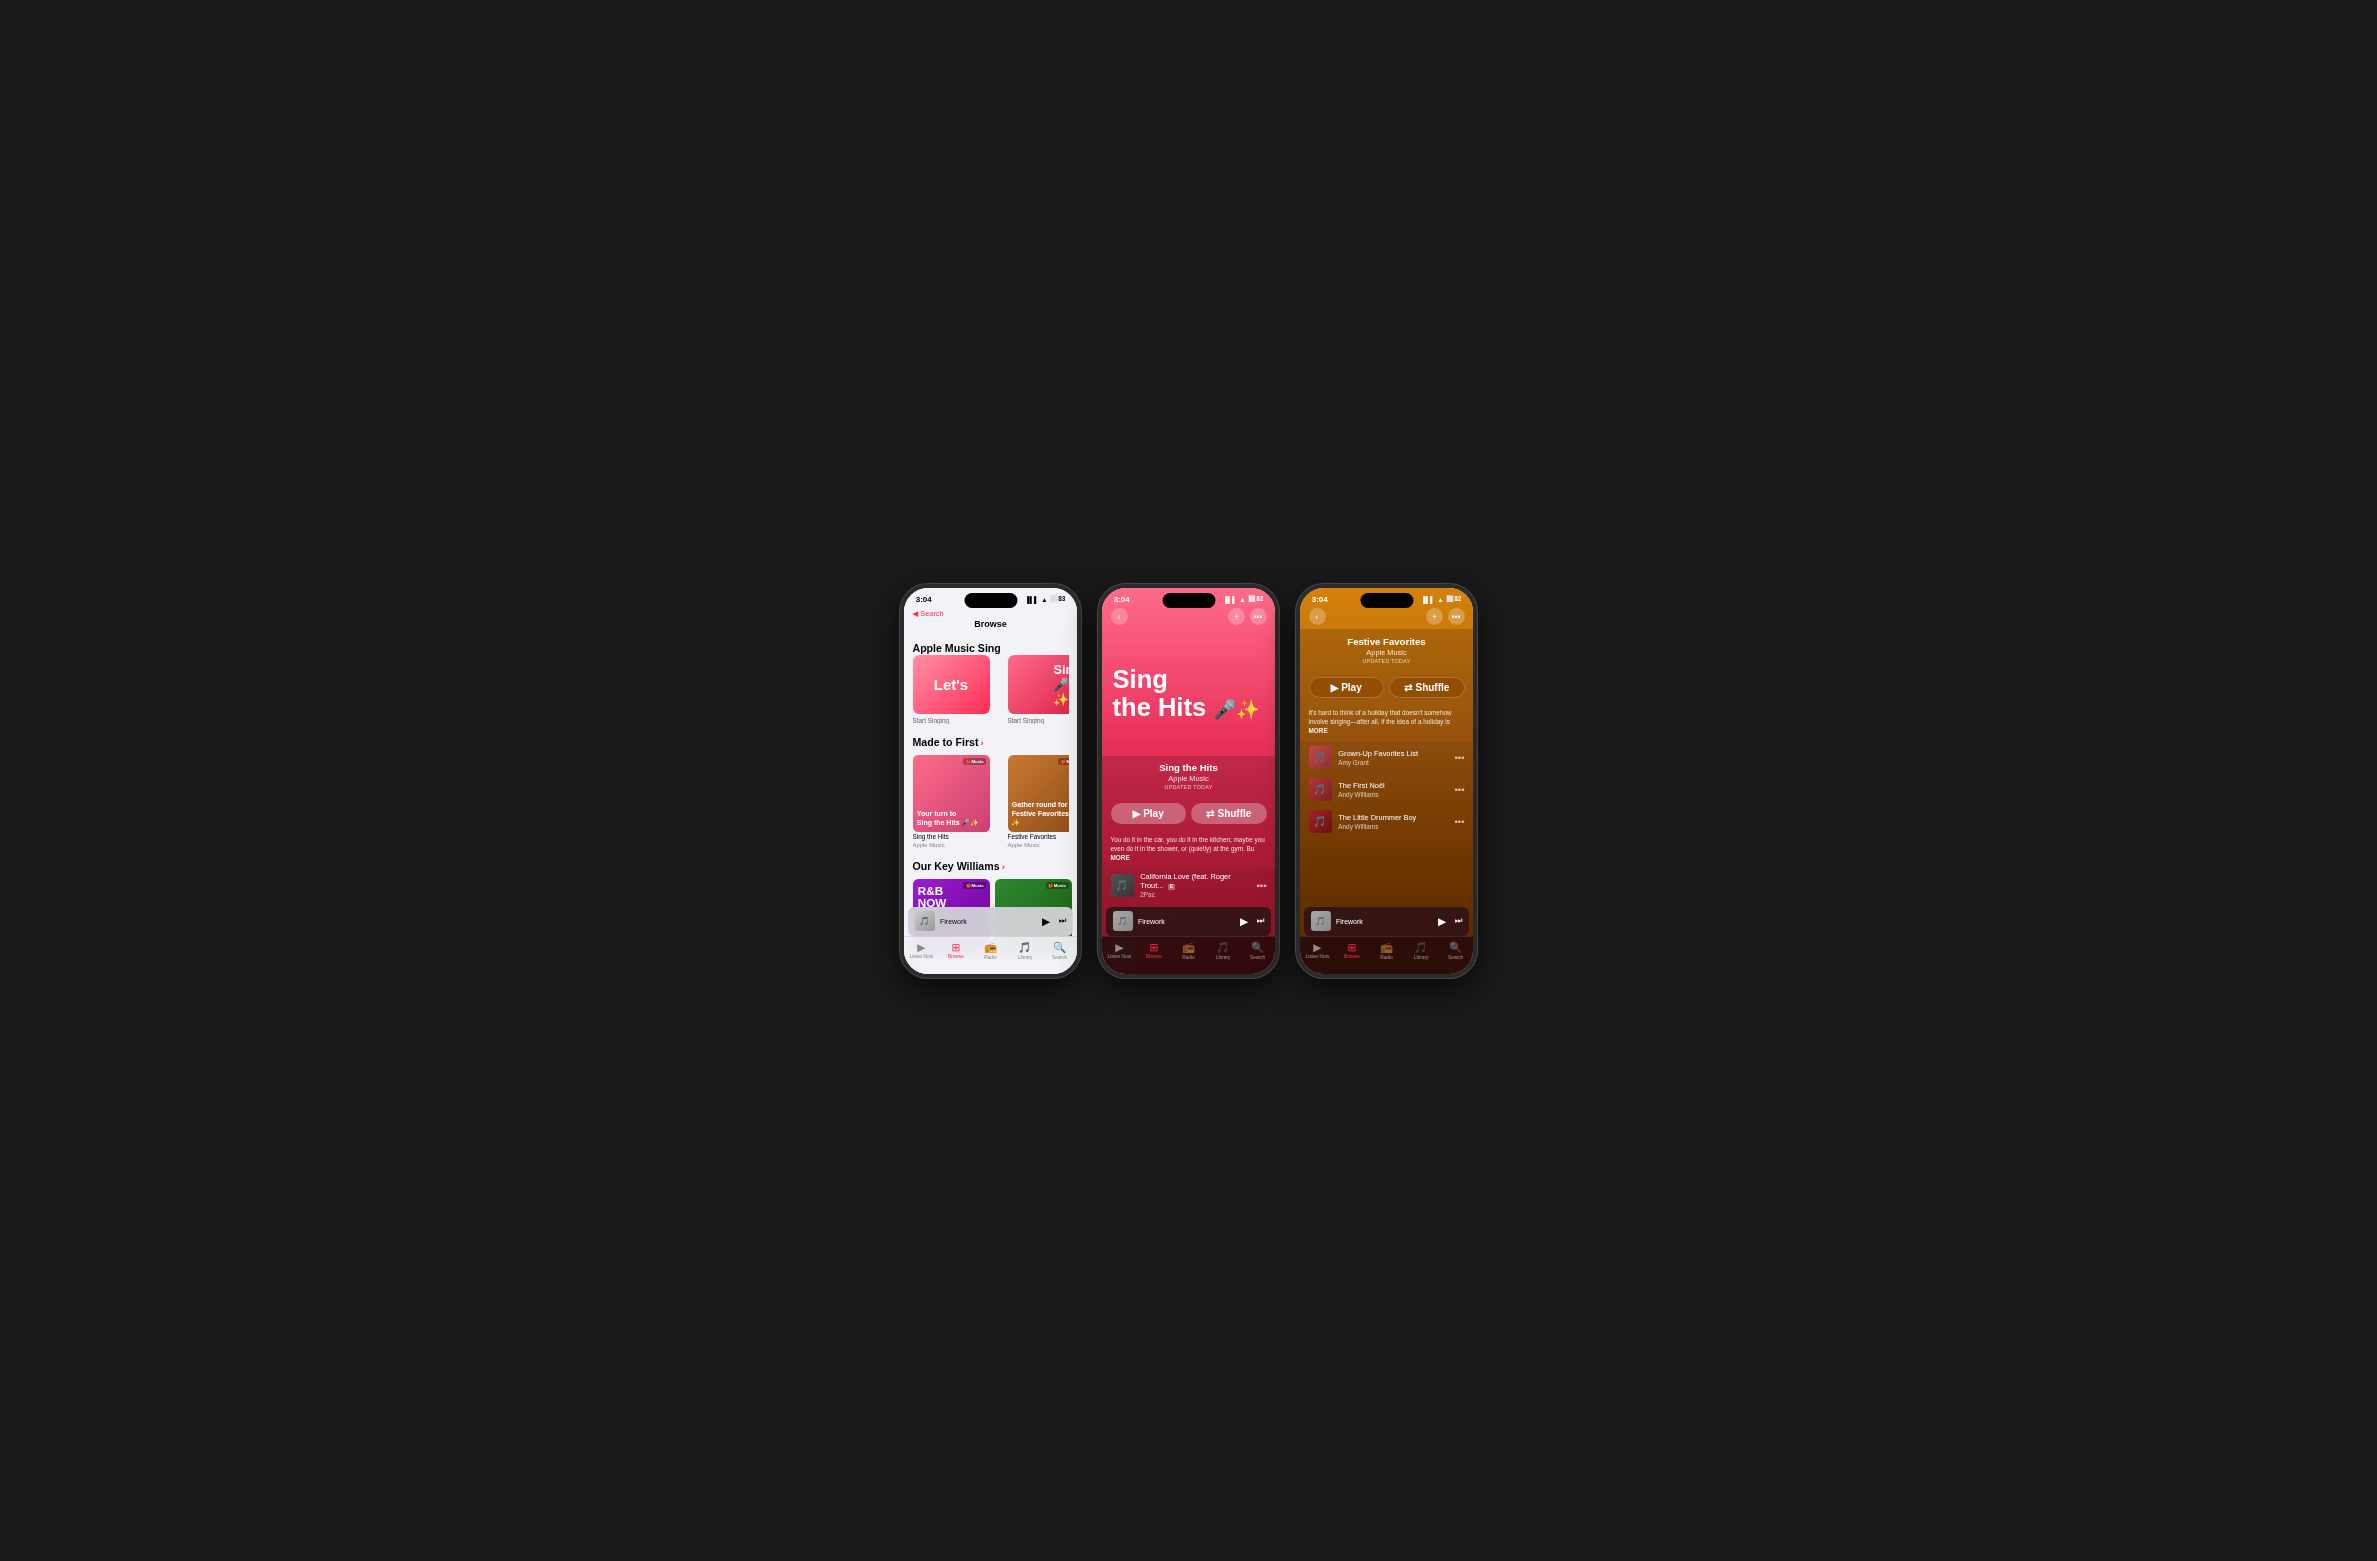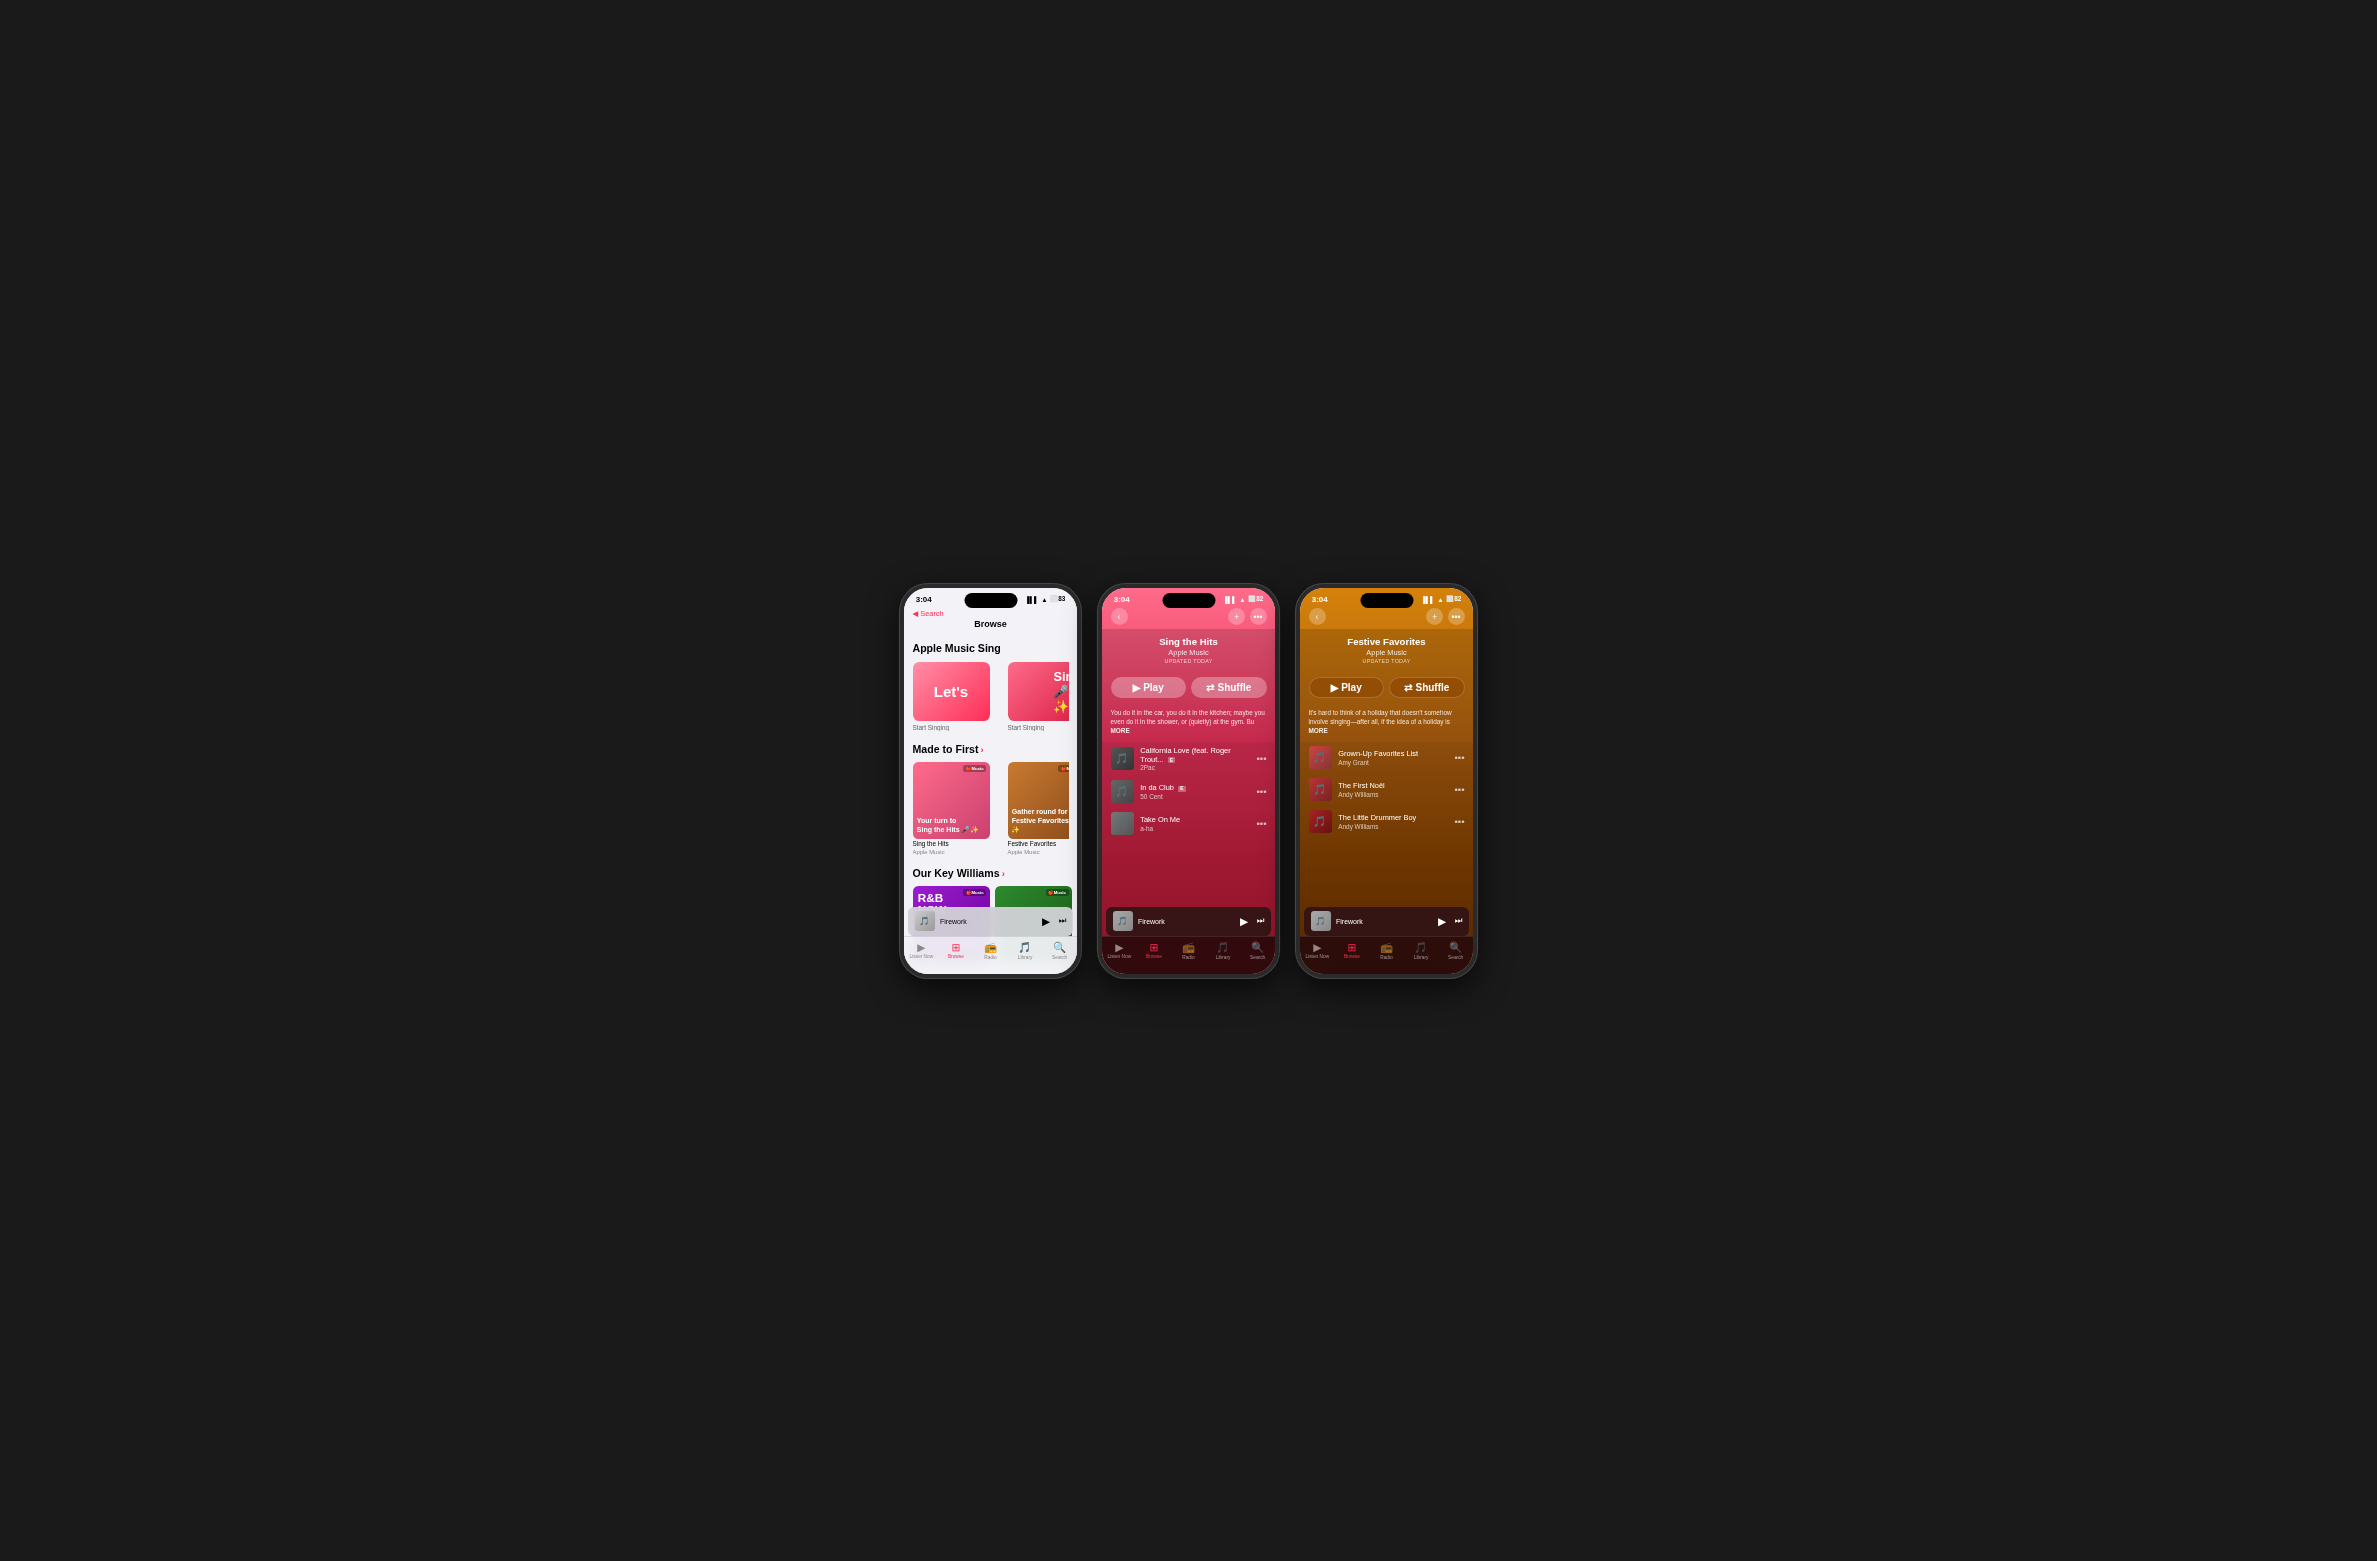--- a/index.html
+++ b/index.html
@@ -101,7 +101,7 @@
       font-size: 10.6px;
       font-weight: 700;
       color: #000;
-      margin-bottom: 8px;
+      margin-bottom: 1px;
     }
 
     .section-title-row {

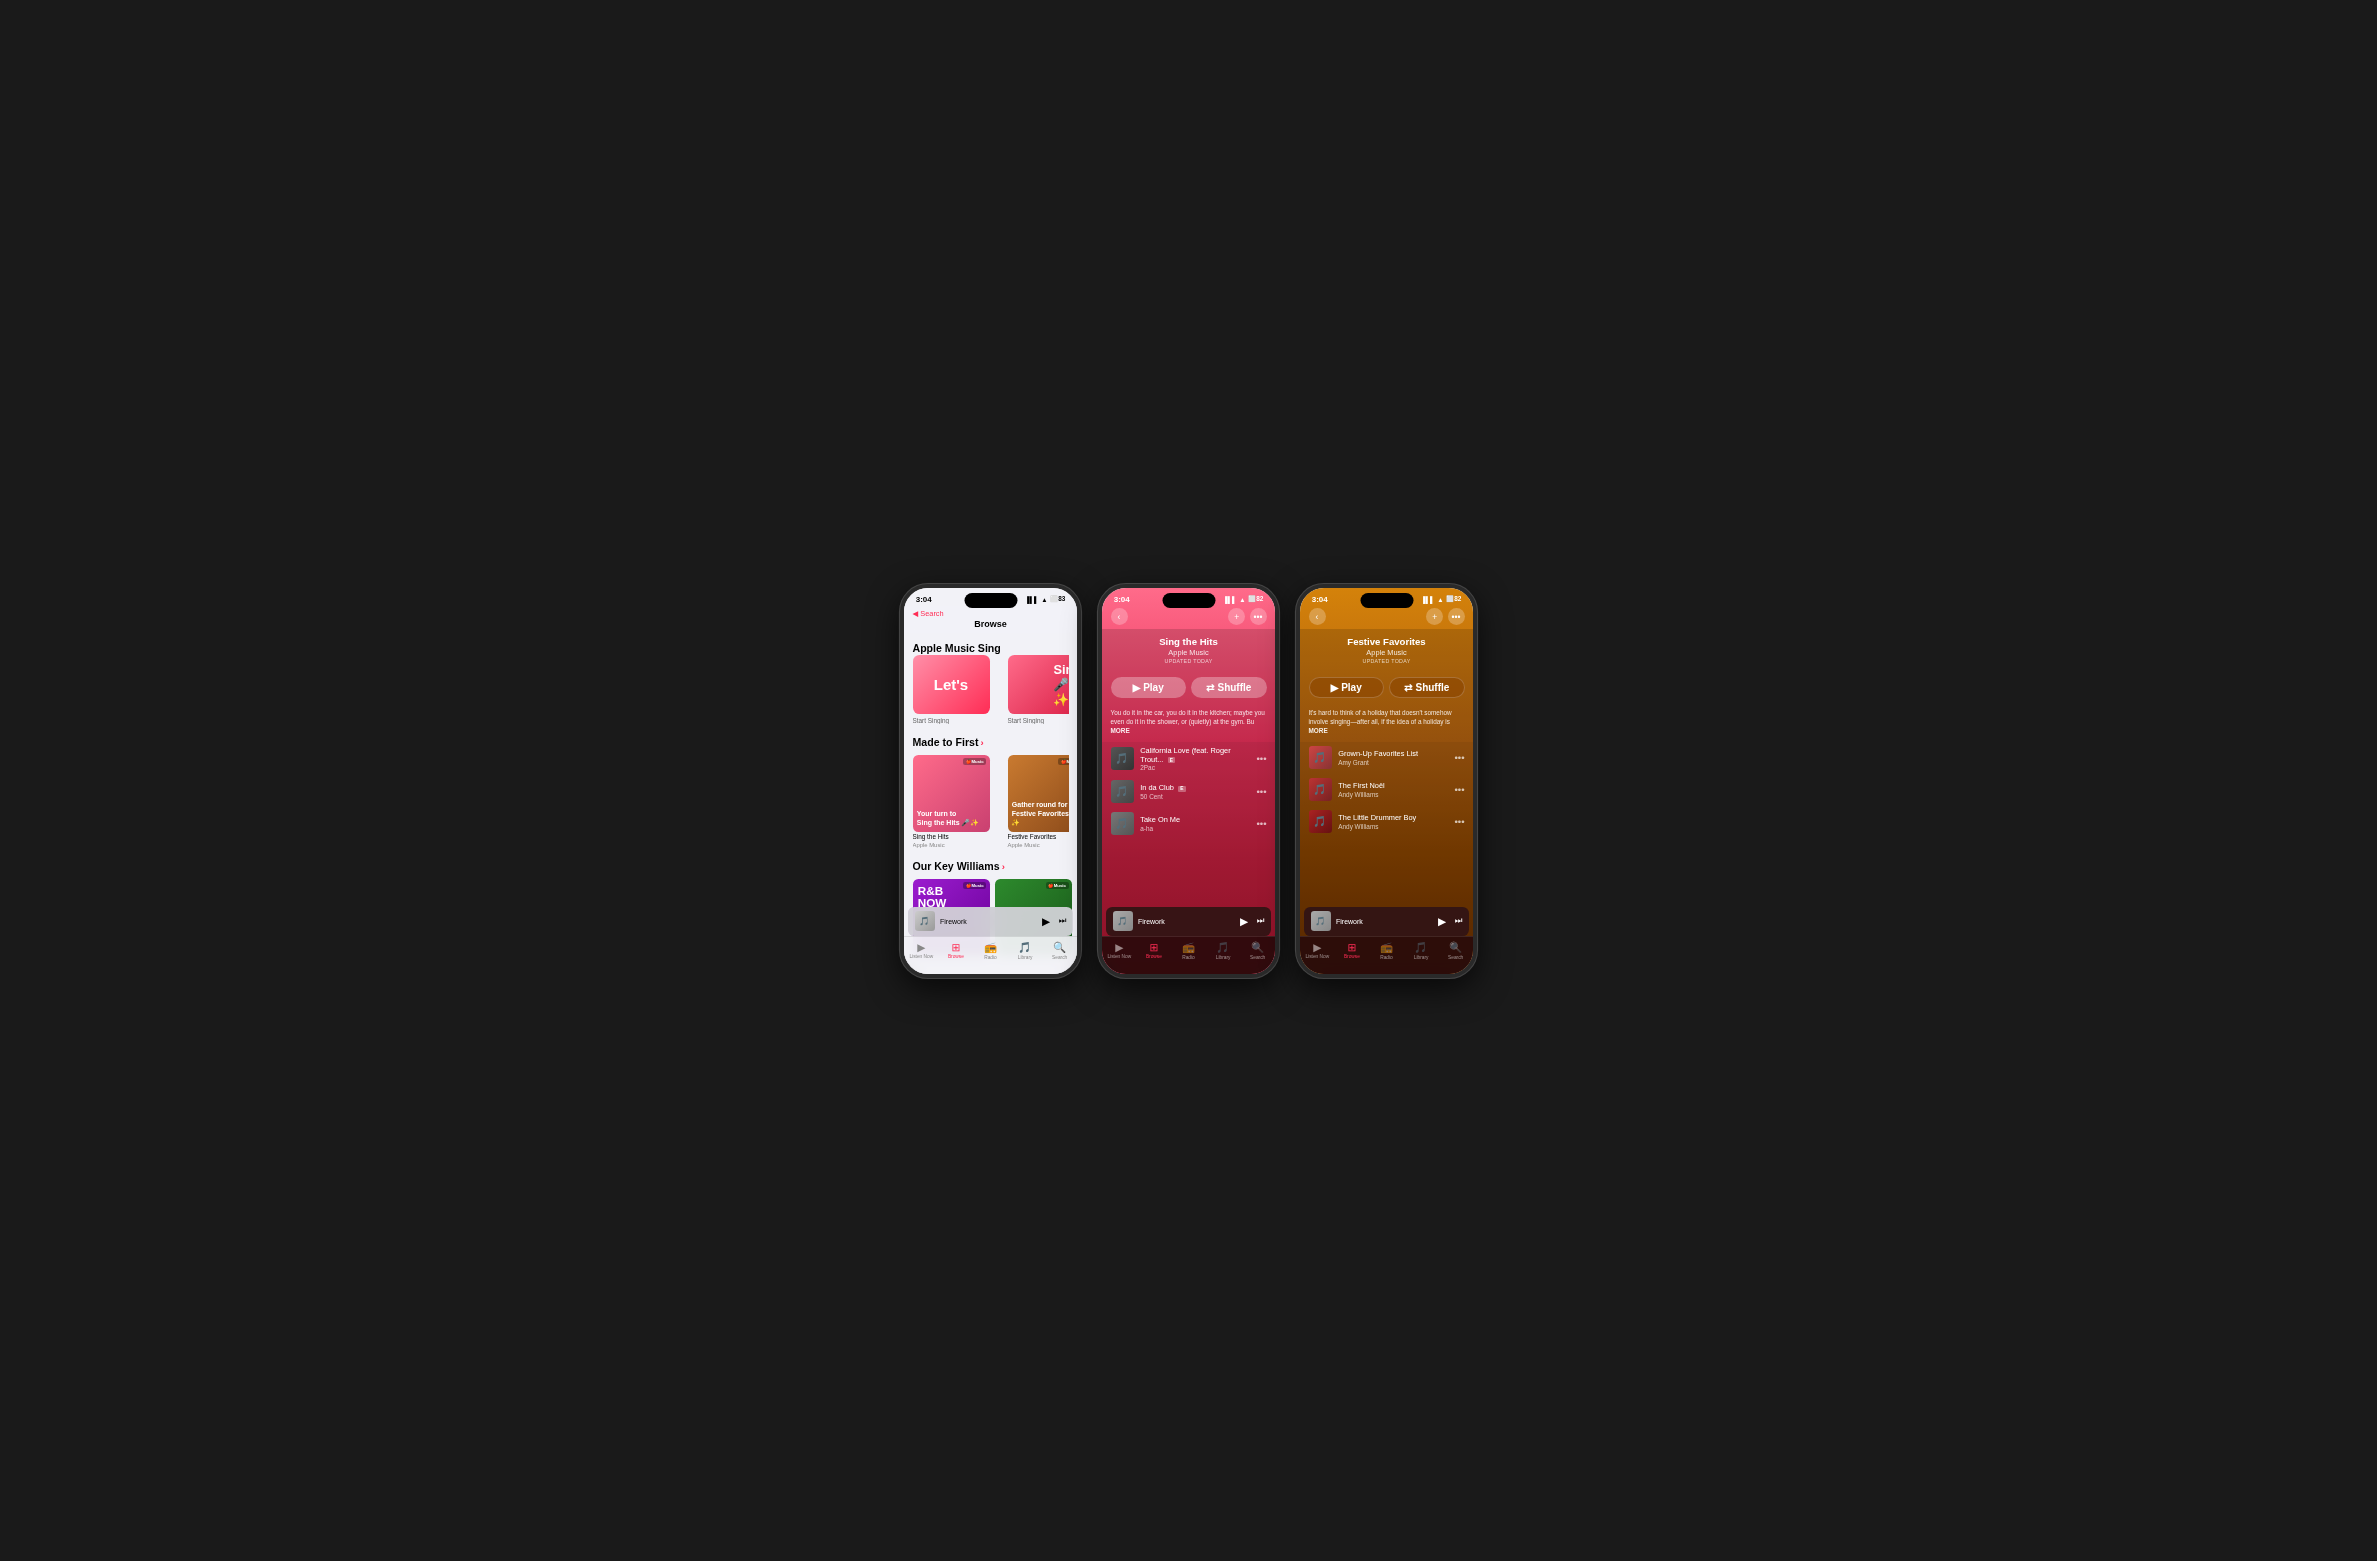--- a/index.html
+++ b/index.html
@@ -594,6 +594,9 @@
       </div>
     </div>
 
+    <div class="playlist-hero">
+      <div class="playlist-hero-title">Sing<br>the Hits <span class="mic-icon">🎤✨</span></div>
+    </div>
 
     <div class="playlist-info">
       <div class="playlist-name">Sing the Hits</div>

